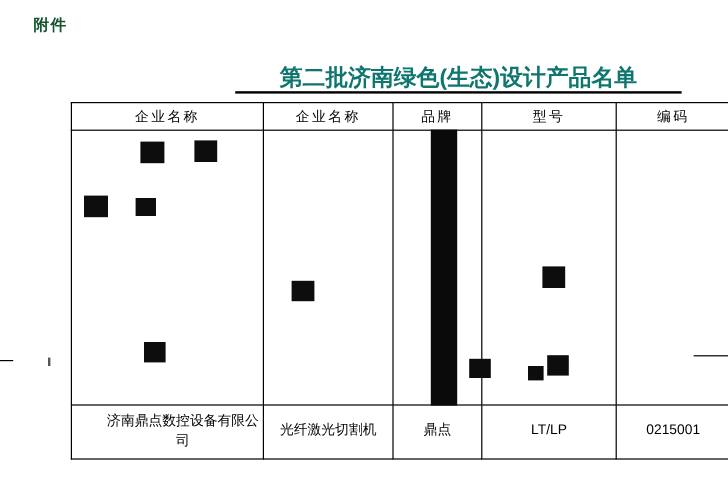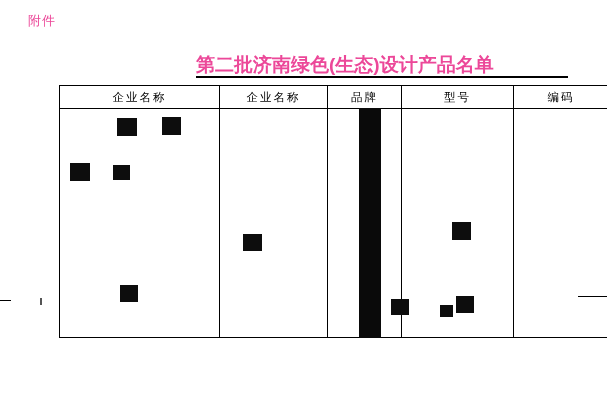--- a/index.html
+++ b/index.html
@@ -26,9 +26,9 @@
     left: 28px;
     top: 12px;
     font-size: 13px;
-    font-weight: normal;
+    font-weight: bold;
     letter-spacing: 1px;
-    color: #ec4899;
+    color: #14532d;
   }
   .doc-title {
     position: absolute;

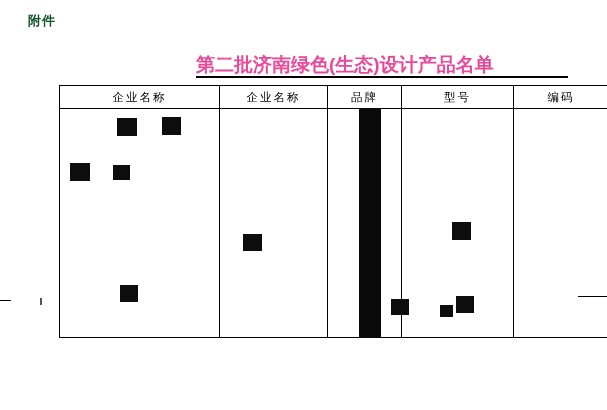--- a/index.html
+++ b/index.html
@@ -35,10 +35,11 @@
     left: 196px;
     top: 52px;
     width: 372px;
+    text-align: center;
     font-size: 19px;
     font-weight: bold;
     letter-spacing: 0px;
-    color: #ec4899;
+    color: #0f766e;
     white-space: nowrap;
   }
   .title-underline {

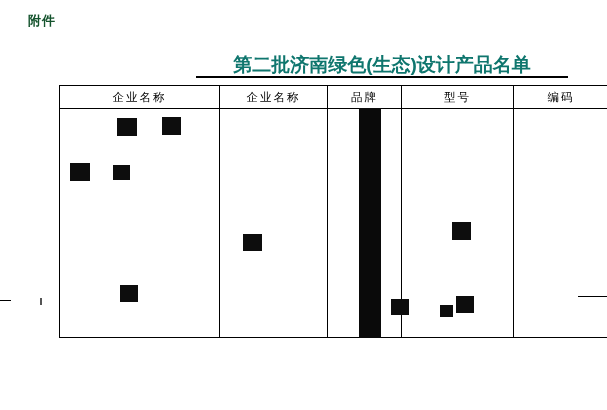--- a/index.html
+++ b/index.html
@@ -142,6 +142,13 @@
         <td></td>
         <td></td>
       </tr>
+      <tr class="lastrow">
+        <td class="cell-company">济南鼎点数控设备有限公司</td>
+        <td>光纤激光切割机</td>
+        <td>鼎点</td>
+        <td>LT/LP</td>
+        <td>0215001</td>
+      </tr>
     </tbody>
       </table>
   </div>

